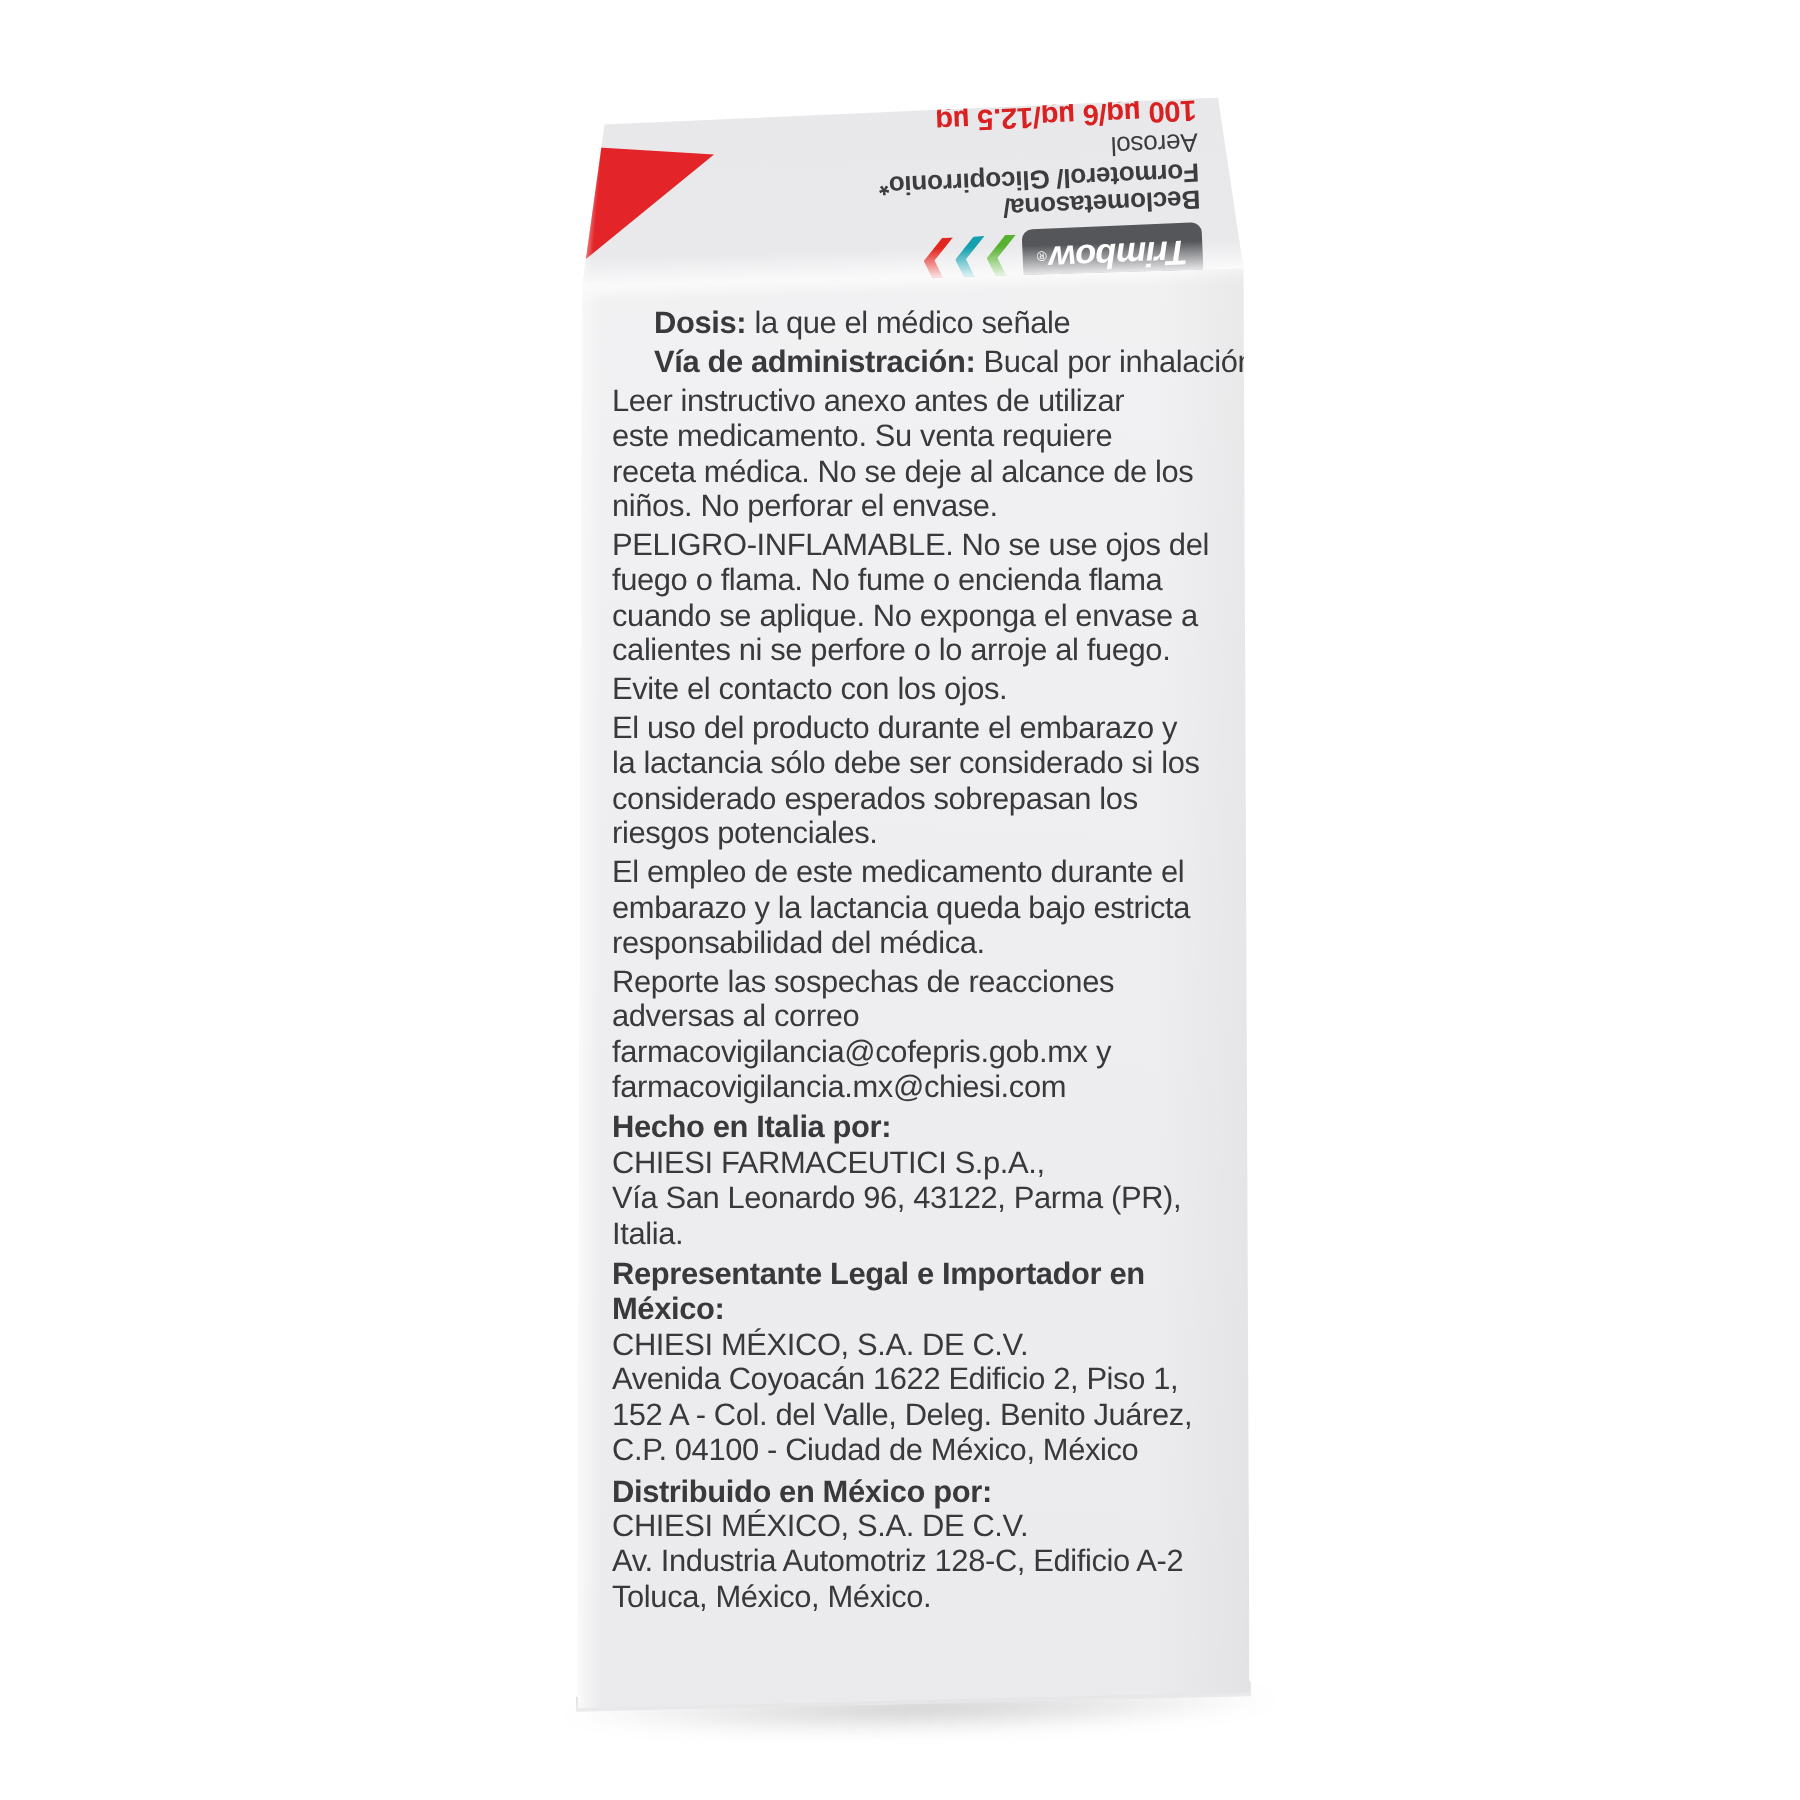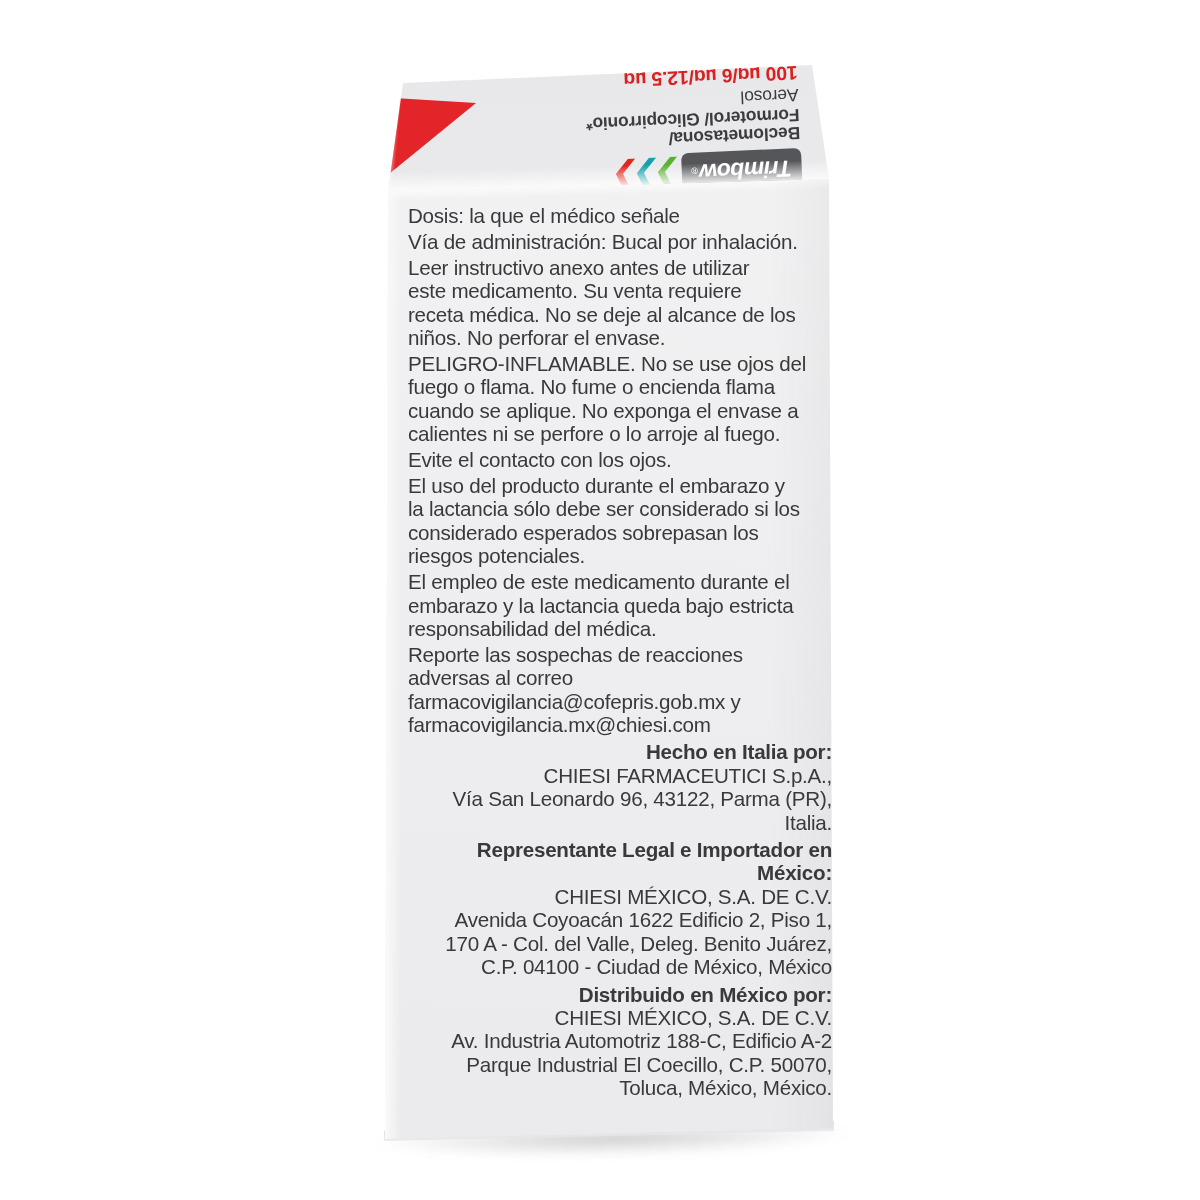--- a/index.html
+++ b/index.html
@@ -61,7 +61,7 @@
   .para:first-child{margin-top:0;}
   .para.headed{margin-top:4px;text-align:right;}
   .line{white-space:nowrap;}
-  .b{font-weight:400;}
+  .b{font-weight:700;margin-left:28px;}
   .hline{font-weight:700;white-space:nowrap;}
 </style>
 </head>

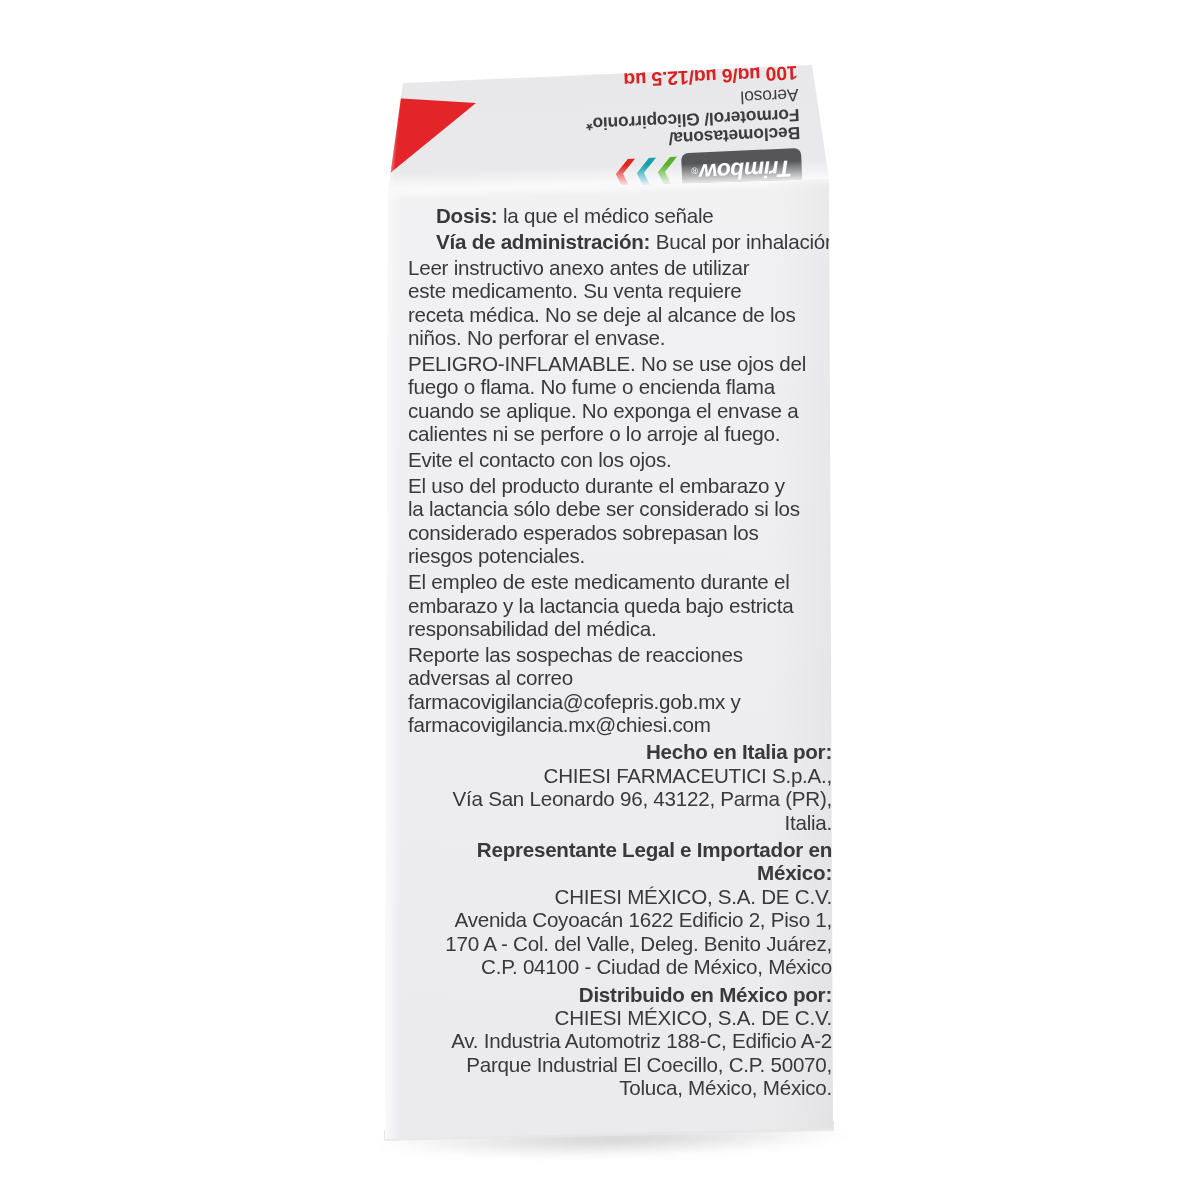--- a/index.html
+++ b/index.html
@@ -59,7 +59,7 @@
     font-size:20.6px;line-height:23.4px;letter-spacing:-.25px;}
   .para{margin-top:2.5px;}
   .para:first-child{margin-top:0;}
-  .para.headed{margin-top:4px;text-align:right;}
+  .para.headed{margin-top:4px;}
   .line{white-space:nowrap;}
   .b{font-weight:700;margin-left:28px;}
   .hline{font-weight:700;white-space:nowrap;}

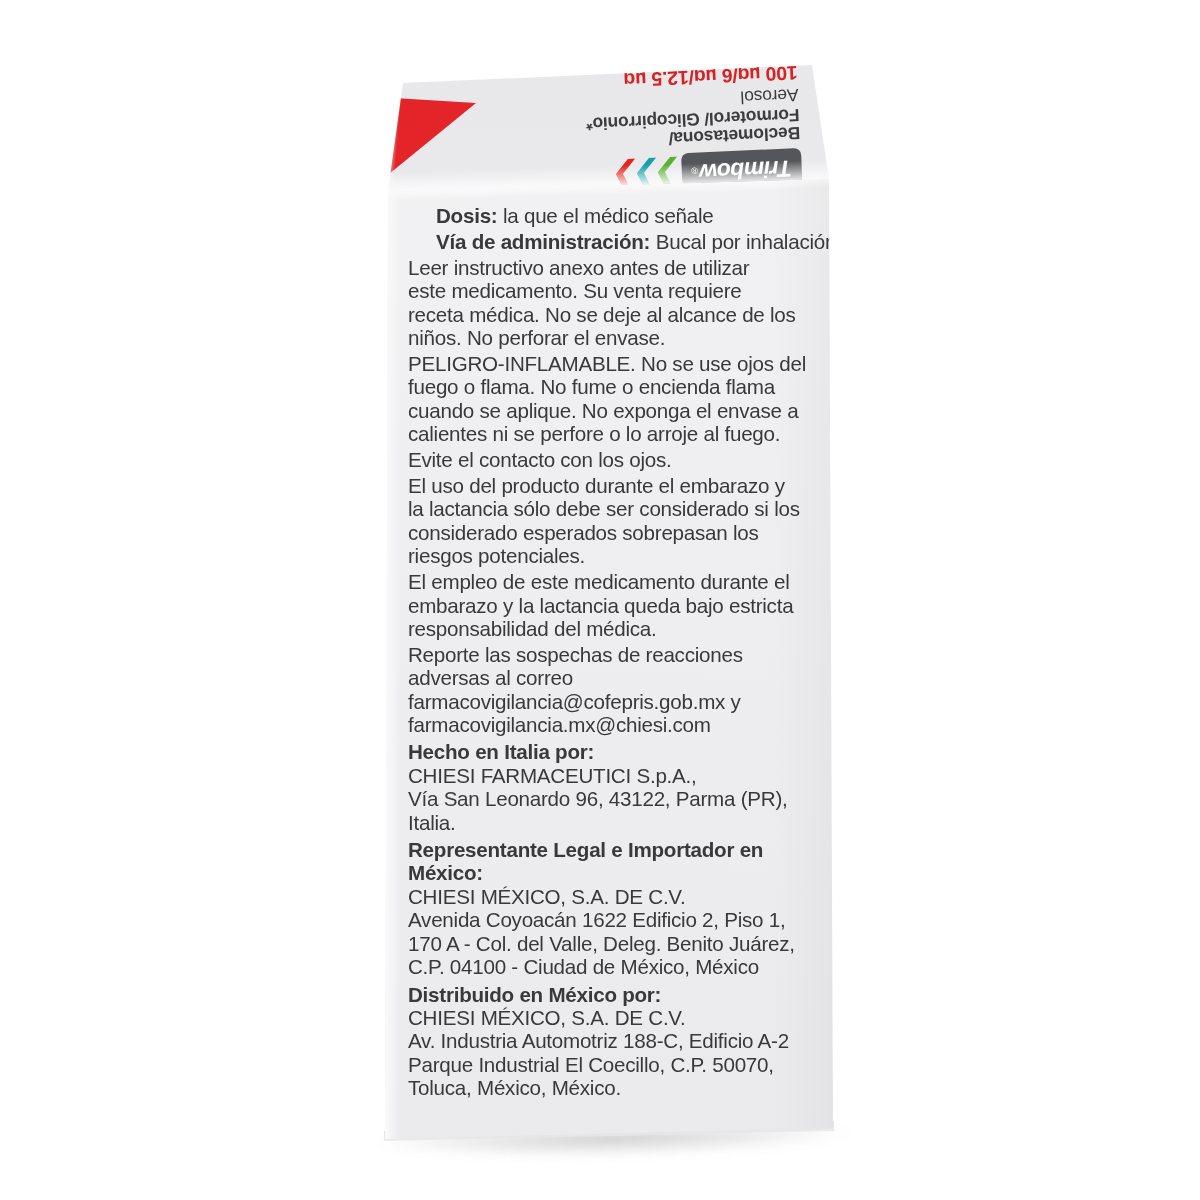--- a/index.html
+++ b/index.html
@@ -151,7 +151,7 @@
           <div class="hline">México:</div>
           <div class="line">CHIESI MÉXICO, S.A. DE C.V.</div>
           <div class="line">Avenida Coyoacán 1622 Edificio 2, Piso 1,</div>
-          <div class="line">170 A - Col. del Valle, Deleg. Benito Juárez,</div>
+          <div class="line">152 A - Col. del Valle, Deleg. Benito Juárez,</div>
           <div class="line">C.P. 04100 - Ciudad de México, México</div>
         </div>
         <div class="para headed">

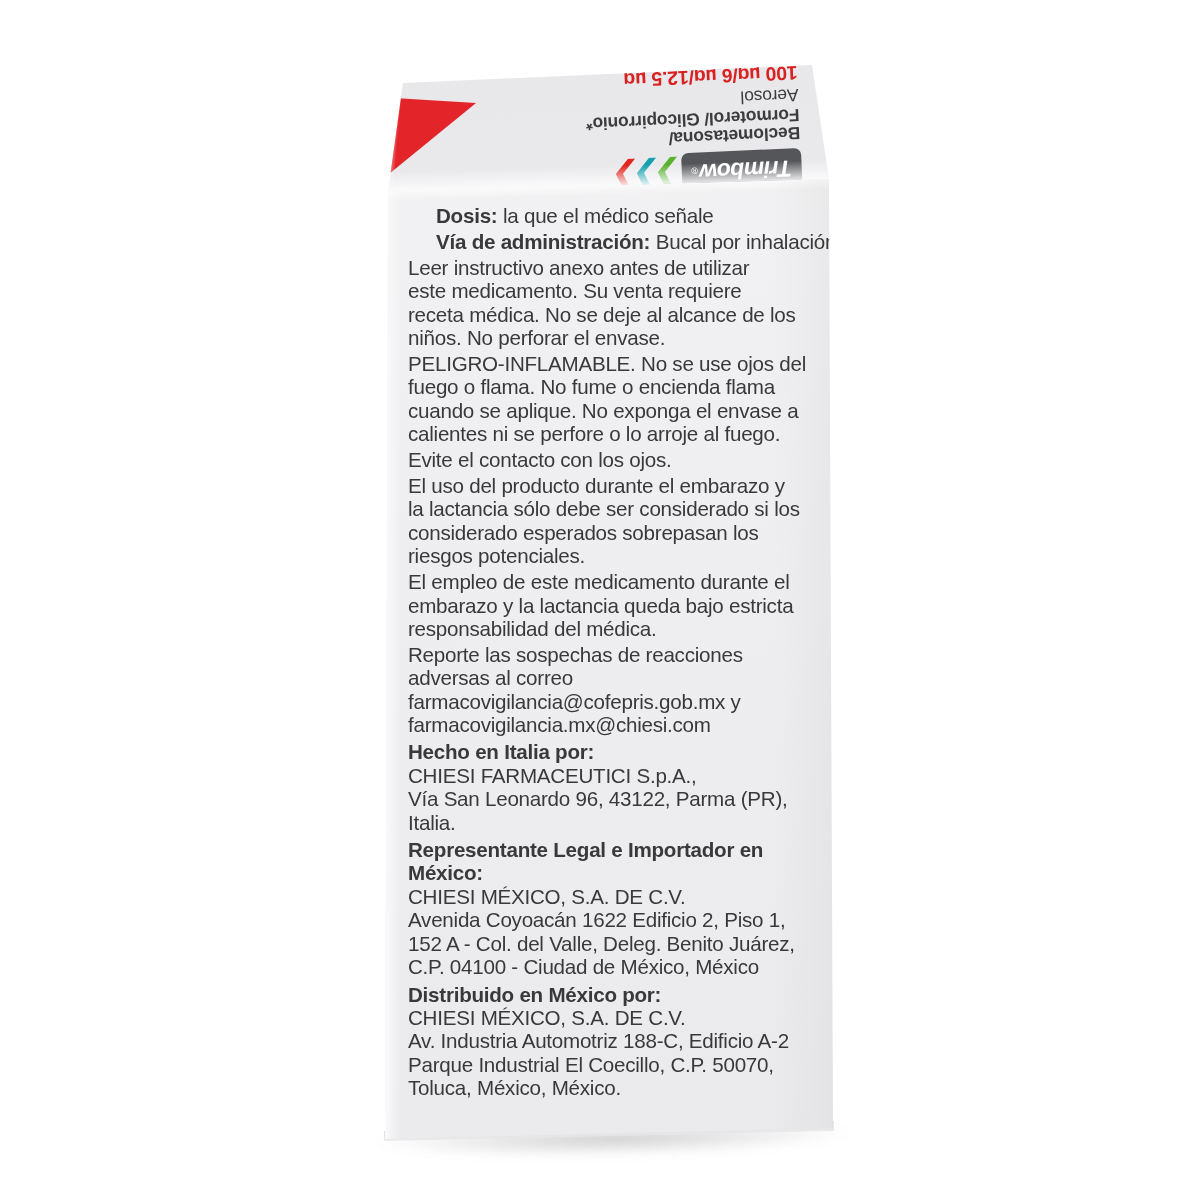--- a/index.html
+++ b/index.html
@@ -157,7 +157,7 @@
         <div class="para headed">
           <div class="hline">Distribuido en México por:</div>
           <div class="line">CHIESI MÉXICO, S.A. DE C.V.</div>
-          <div class="line">Av. Industria Automotriz 188-C, Edificio A-2</div>
+          <div class="line">Av. Industria Automotriz 128-C, Edificio A-2</div>
           <div class="line">Parque Industrial El Coecillo, C.P. 50070,</div>
           <div class="line">Toluca, México, México.</div>
         </div>

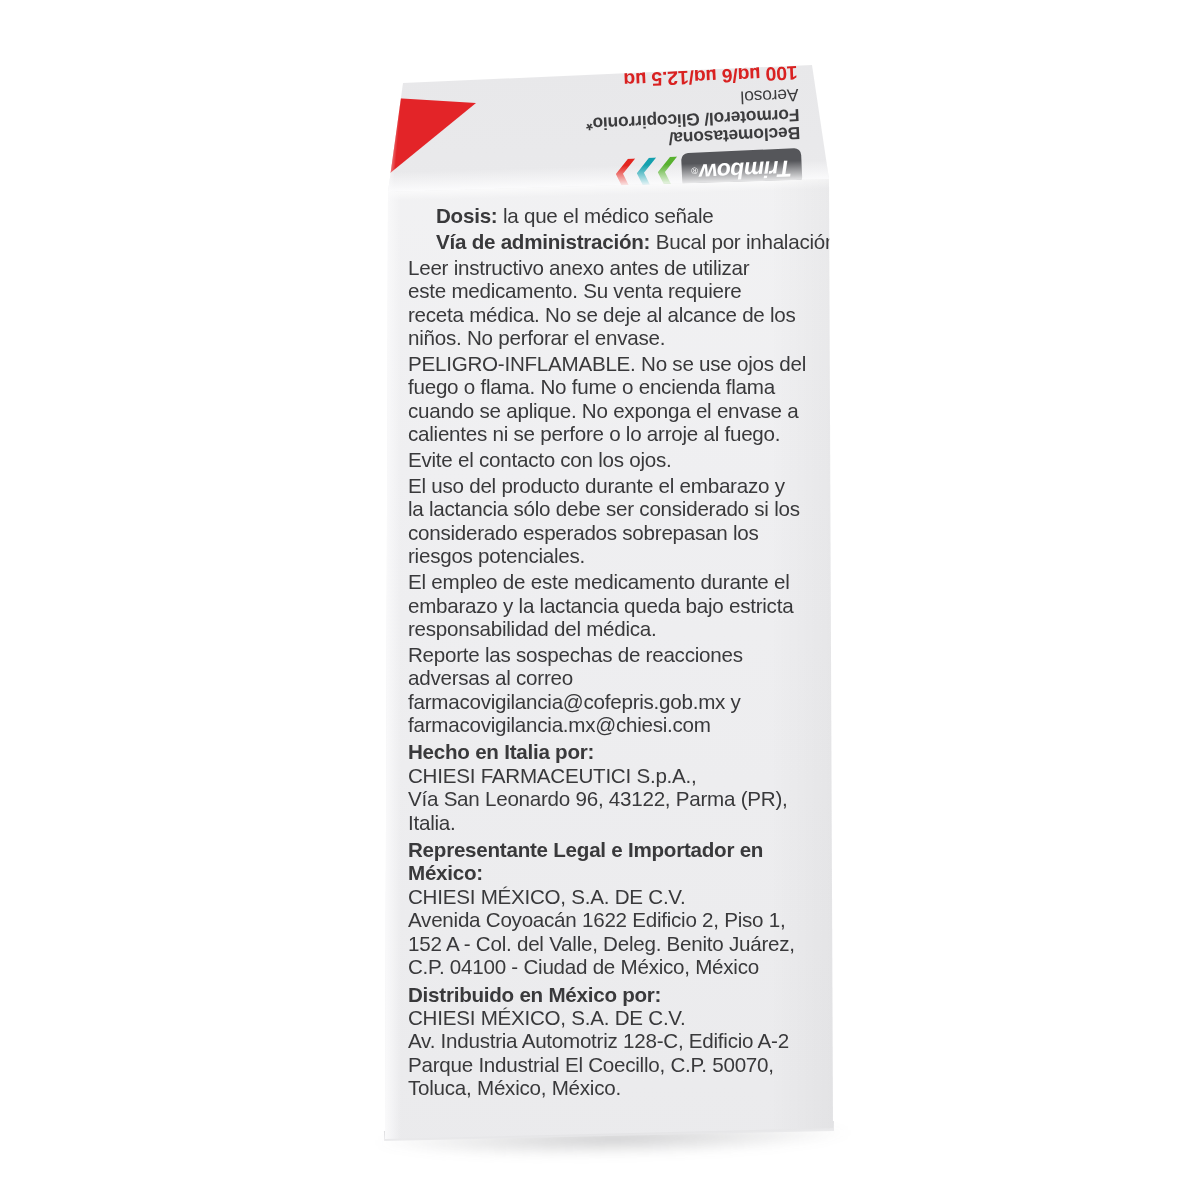--- a/index.html
+++ b/index.html
@@ -158,7 +158,6 @@
           <div class="hline">Distribuido en México por:</div>
           <div class="line">CHIESI MÉXICO, S.A. DE C.V.</div>
           <div class="line">Av. Industria Automotriz 128-C, Edificio A-2</div>
-          <div class="line">Parque Industrial El Coecillo, C.P. 50070,</div>
           <div class="line">Toluca, México, México.</div>
         </div>
       </div>

